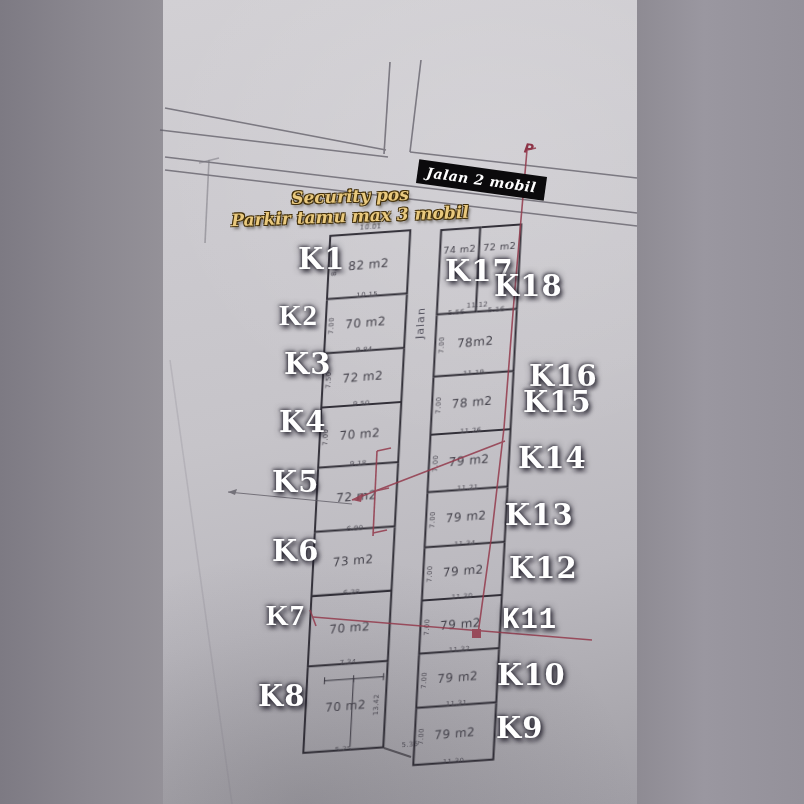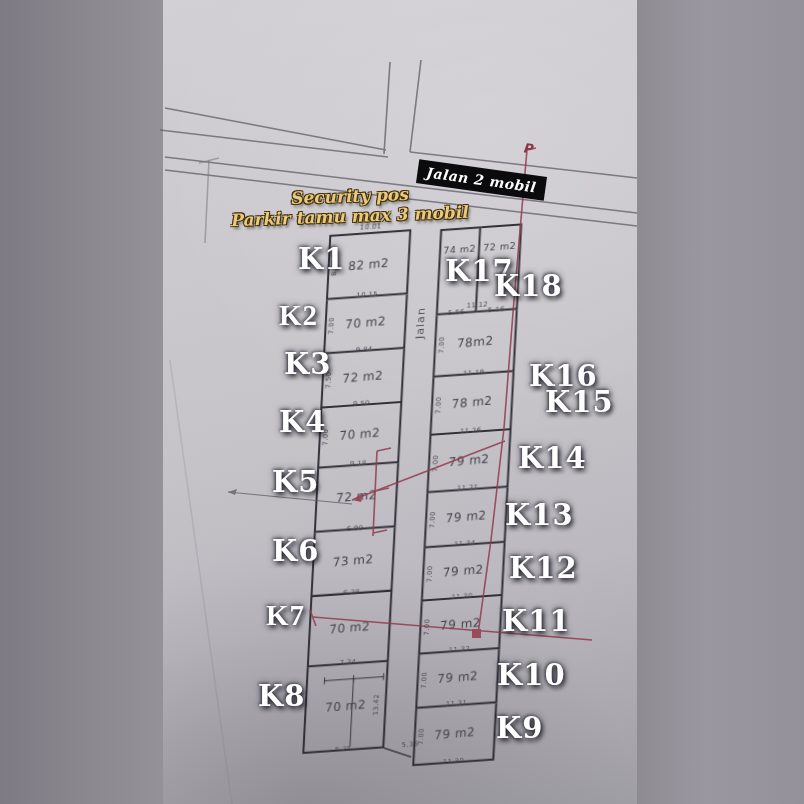--- a/index.html
+++ b/index.html
@@ -206,7 +206,7 @@
     <div class="klabel" style="left: 445px; top: 254px;">K17</div>
     <div class="klabel" style="left: 494px; top: 269px;">K18</div>
     <div class="klabel" style="left: 529px; top: 327px; margin-top: 32px;">K16</div>
-    <div class="klabel" style="left: 545px; top: 385px;">K15</div>
+    <div class="klabel" style="left: 523px; top: 385px;">K15</div>
     <div class="klabel" style="left: 518px; top: 441px;">K14</div>
     <div class="klabel" style="left: 505px; top: 498px;">K13</div>
     <div class="klabel" style="left: 509px; top: 551px;">K12</div>

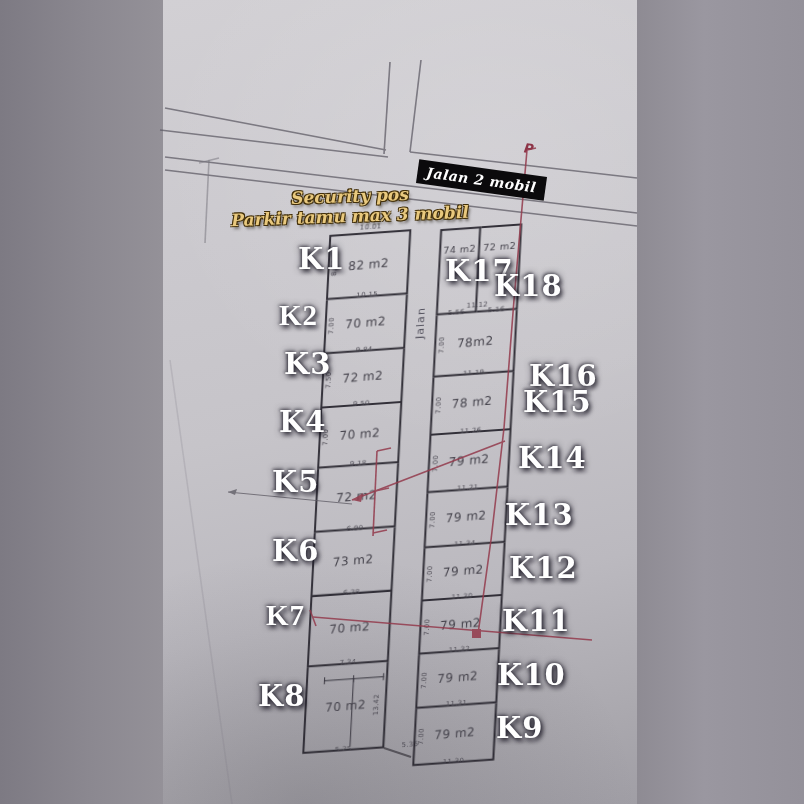--- a/index.html
+++ b/index.html
@@ -210,7 +210,7 @@
     <div class="klabel" style="left: 518px; top: 441px;">K14</div>
     <div class="klabel" style="left: 505px; top: 498px;">K13</div>
     <div class="klabel" style="left: 509px; top: 551px;">K12</div>
-    <div class="klabel" style="left: 502px; top: 604px;">K11</div>
+    <div class="klabel" style="left: 502px; top: 604px; font-family: Liberation Mono, monospace;">K11</div>
     <div class="klabel" style="left: 497px; top: 658px;">K10</div>
     <div class="klabel" style="left: 496px; top: 711px;">K9</div>
   </div>

